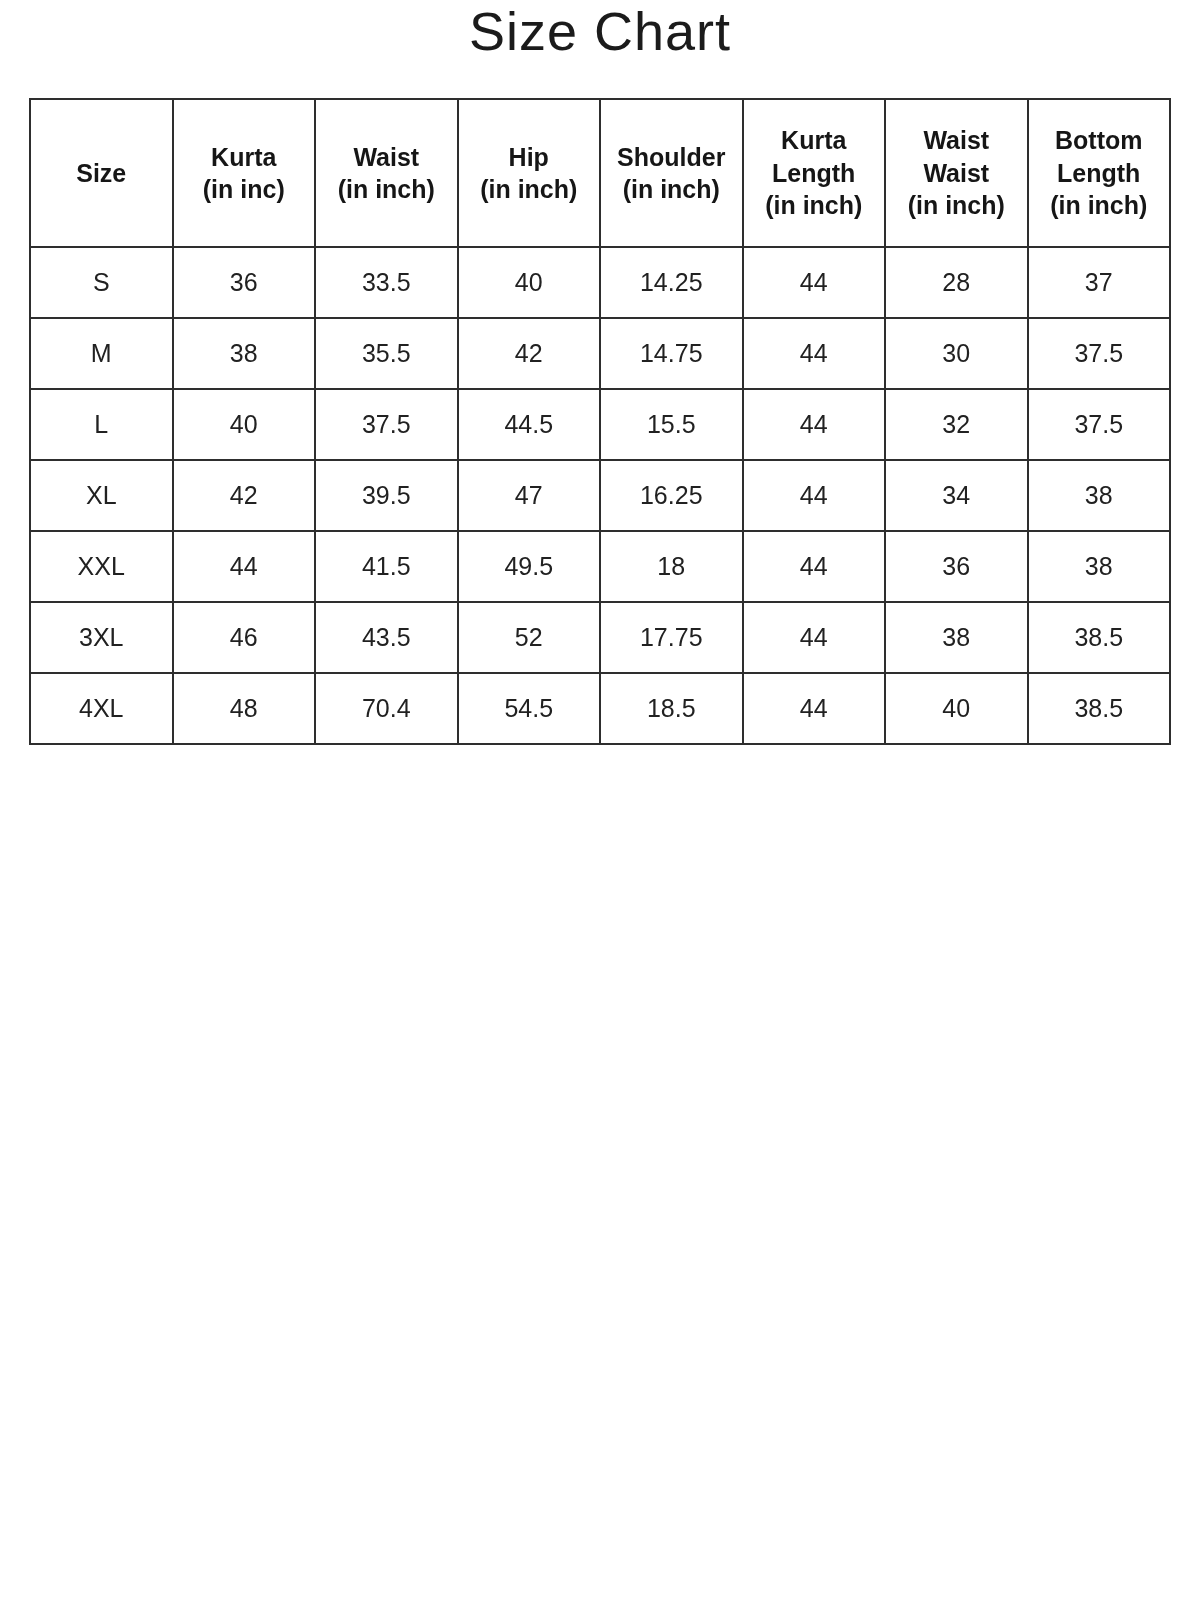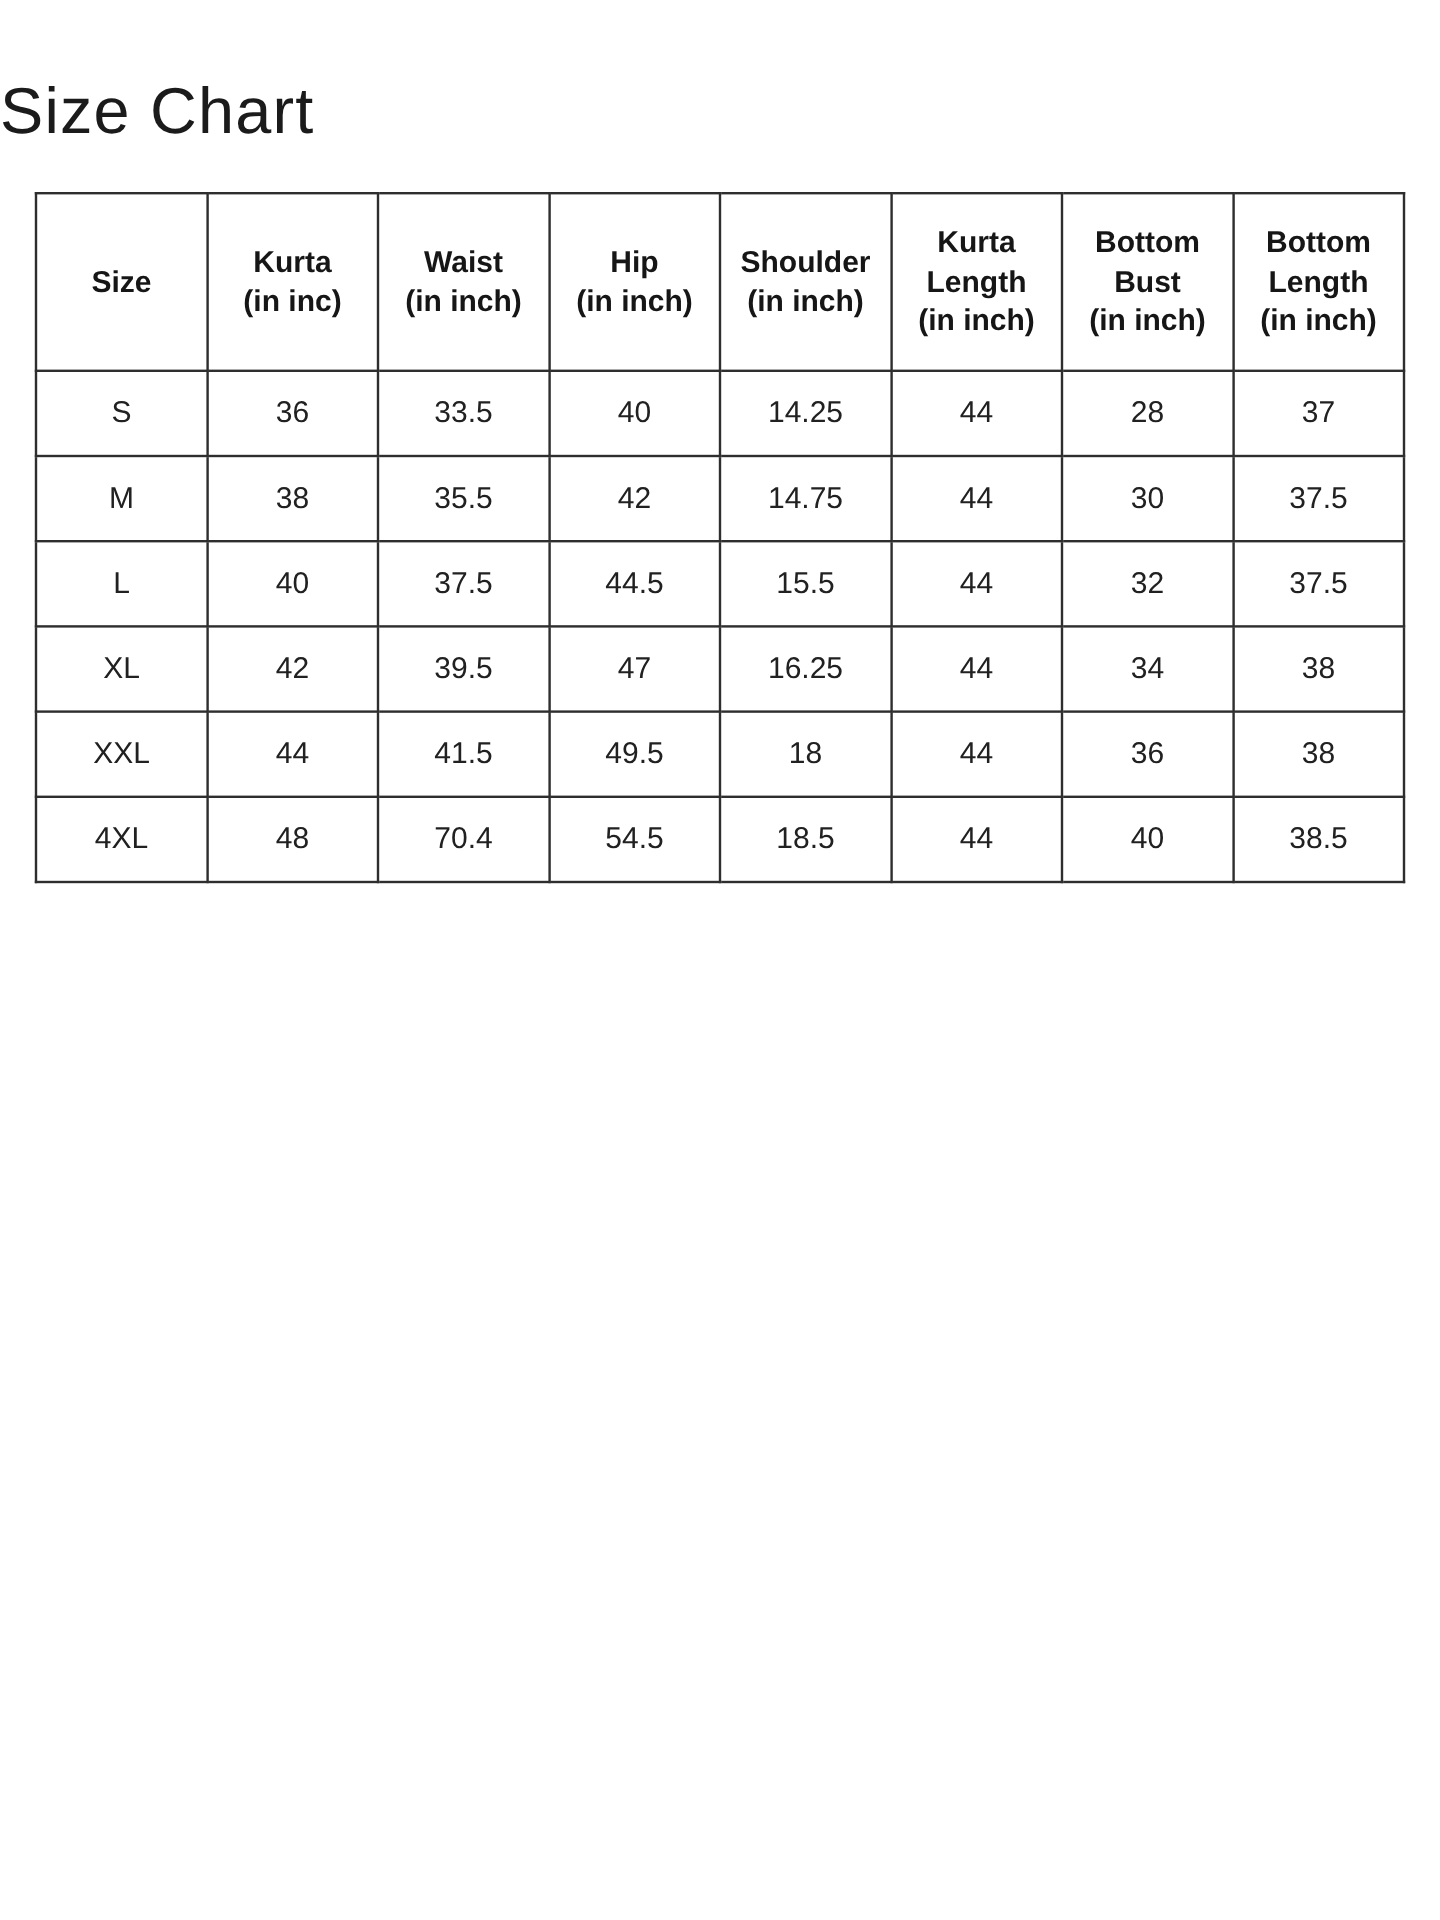--- a/index.html
+++ b/index.html
@@ -17,8 +17,7 @@
     overflow: hidden;
   }
   .page-title {
-    margin-top: 62px;
-    text-align: left;
+    text-align: center;
     font-size: 54px;
     font-weight: 500;
     letter-spacing: 1px;

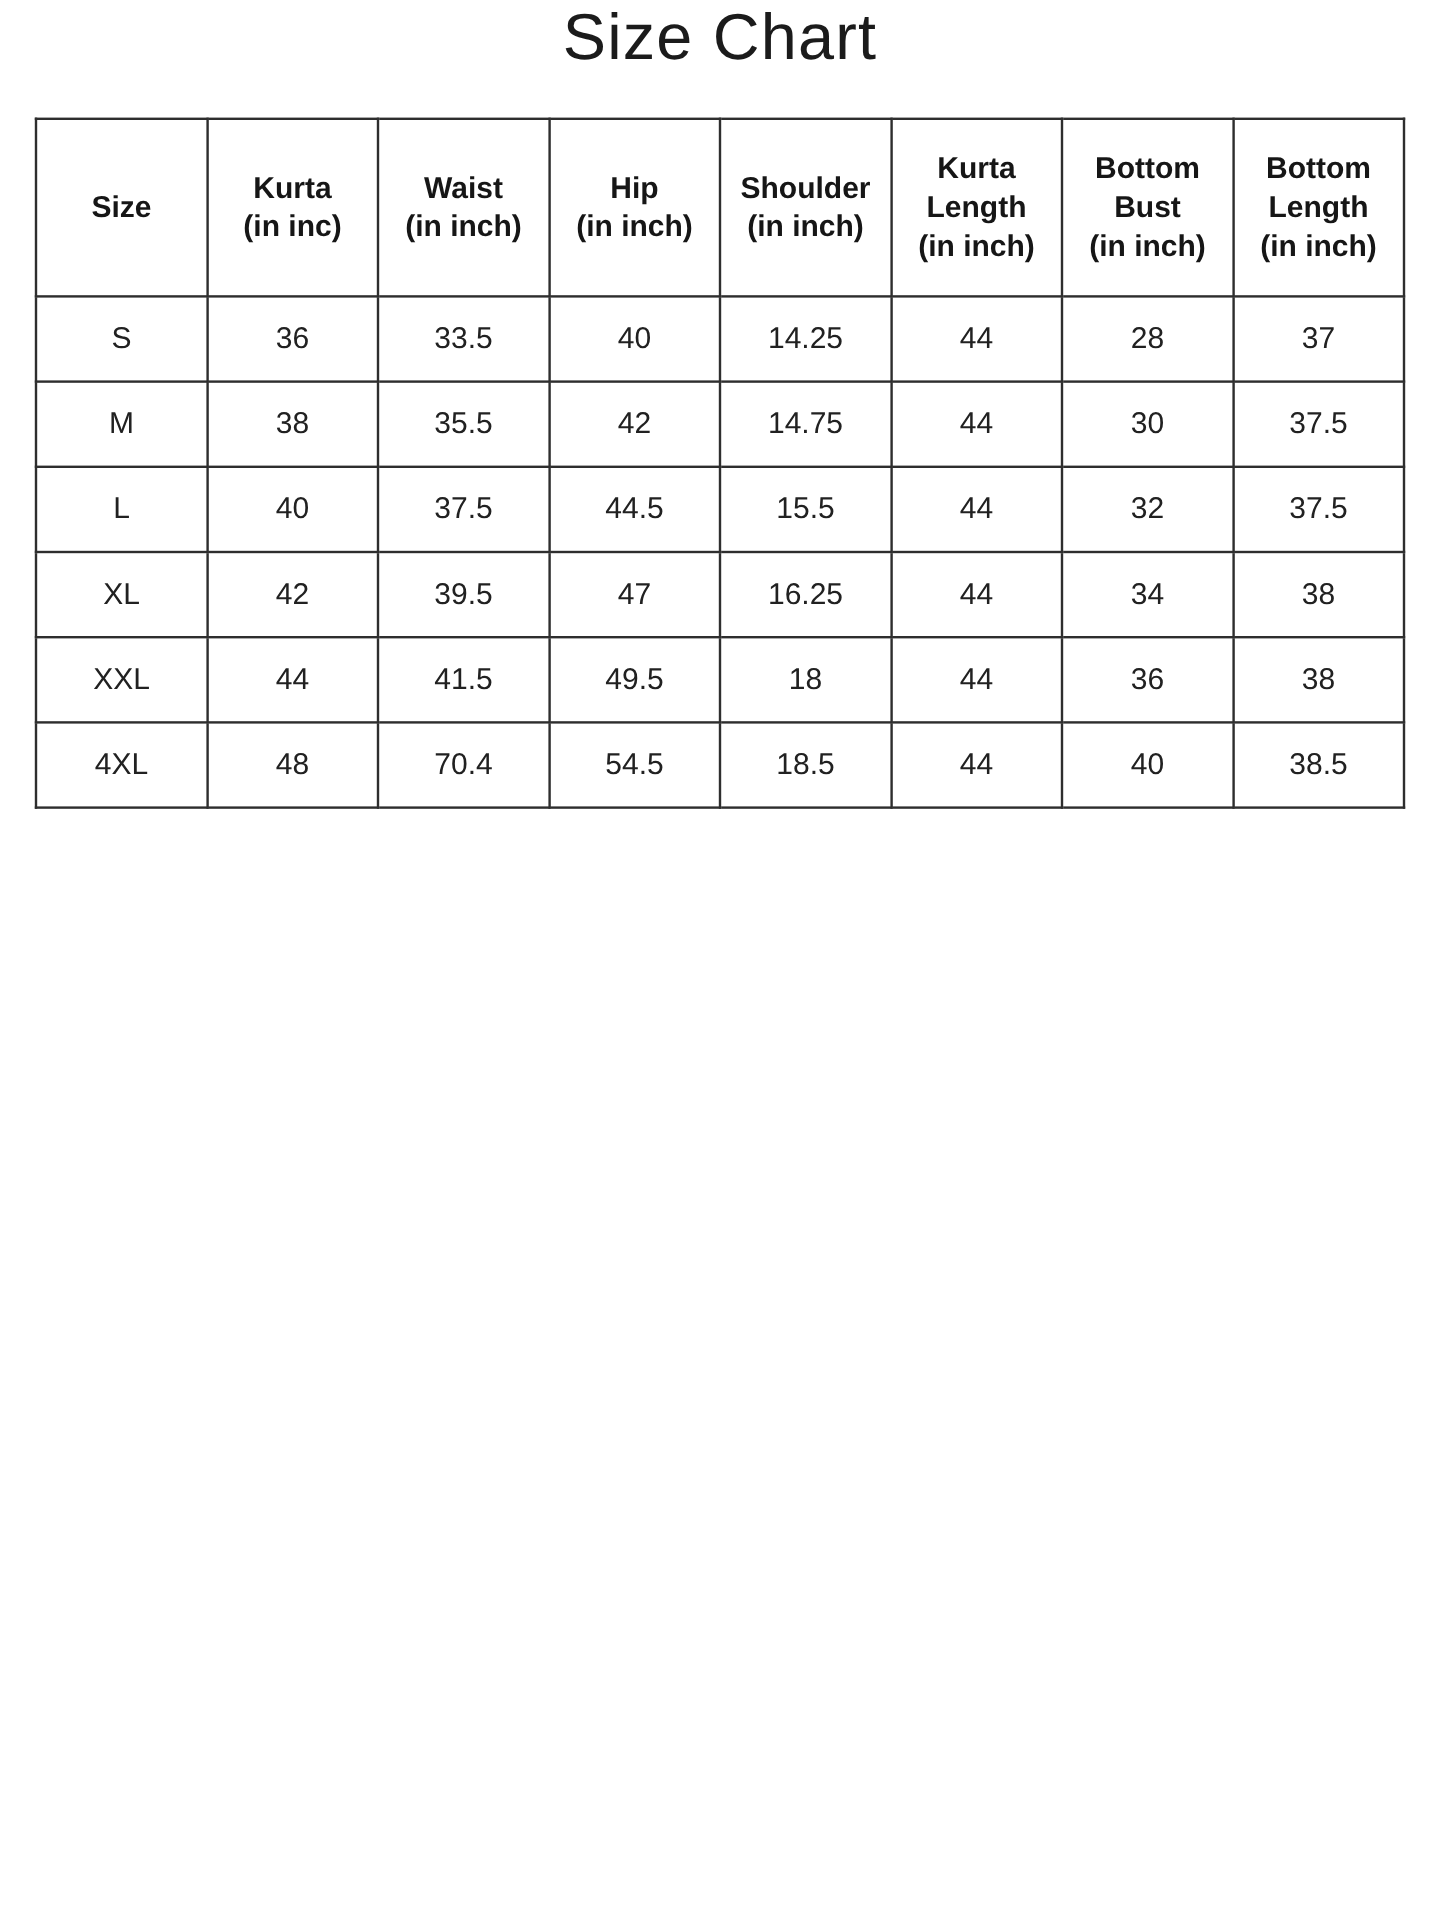--- a/index.html
+++ b/index.html
@@ -86,7 +86,7 @@
             <span class="hdr-unit">(in inch)</span>
           </th>
           <th>
-            <span class="hdr-name">Bottom Bust</span>
+            <span class="hdr-name">Waist Waist</span>
             <span class="hdr-unit">(in inch)</span>
           </th>
           <th>

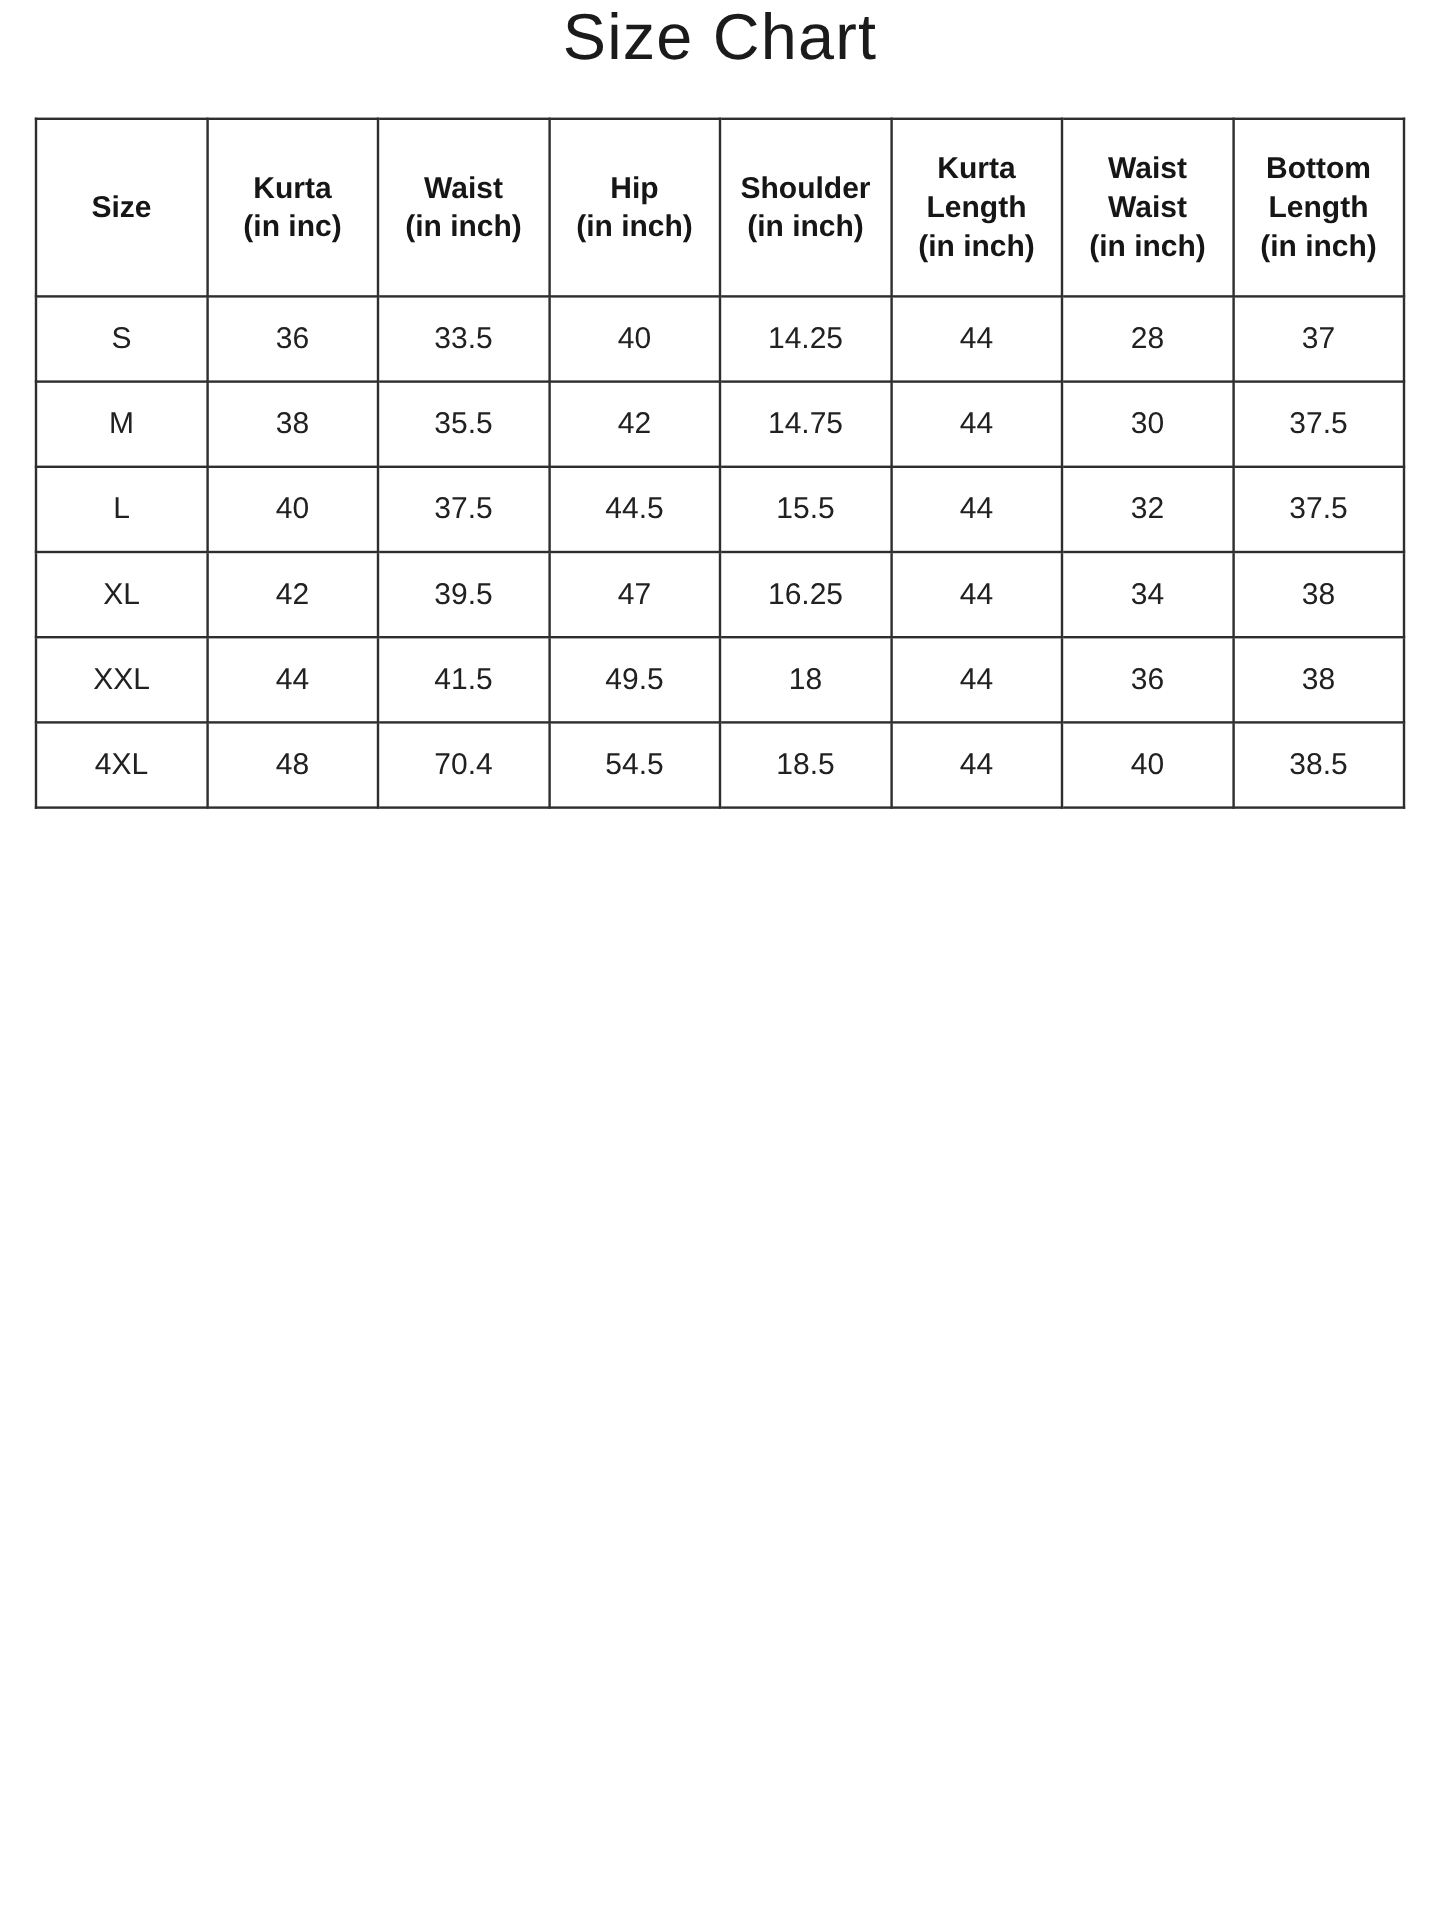--- a/index.html
+++ b/index.html
@@ -147,6 +147,16 @@
           <td>38</td>
         </tr>
         <tr>
+          <td>3XL</td>
+          <td>46</td>
+          <td>43.5</td>
+          <td>52</td>
+          <td>17.75</td>
+          <td>44</td>
+          <td>38</td>
+          <td>38.5</td>
+        </tr>
+        <tr>
           <td>4XL</td>
           <td>48</td>
           <td>70.4</td>

